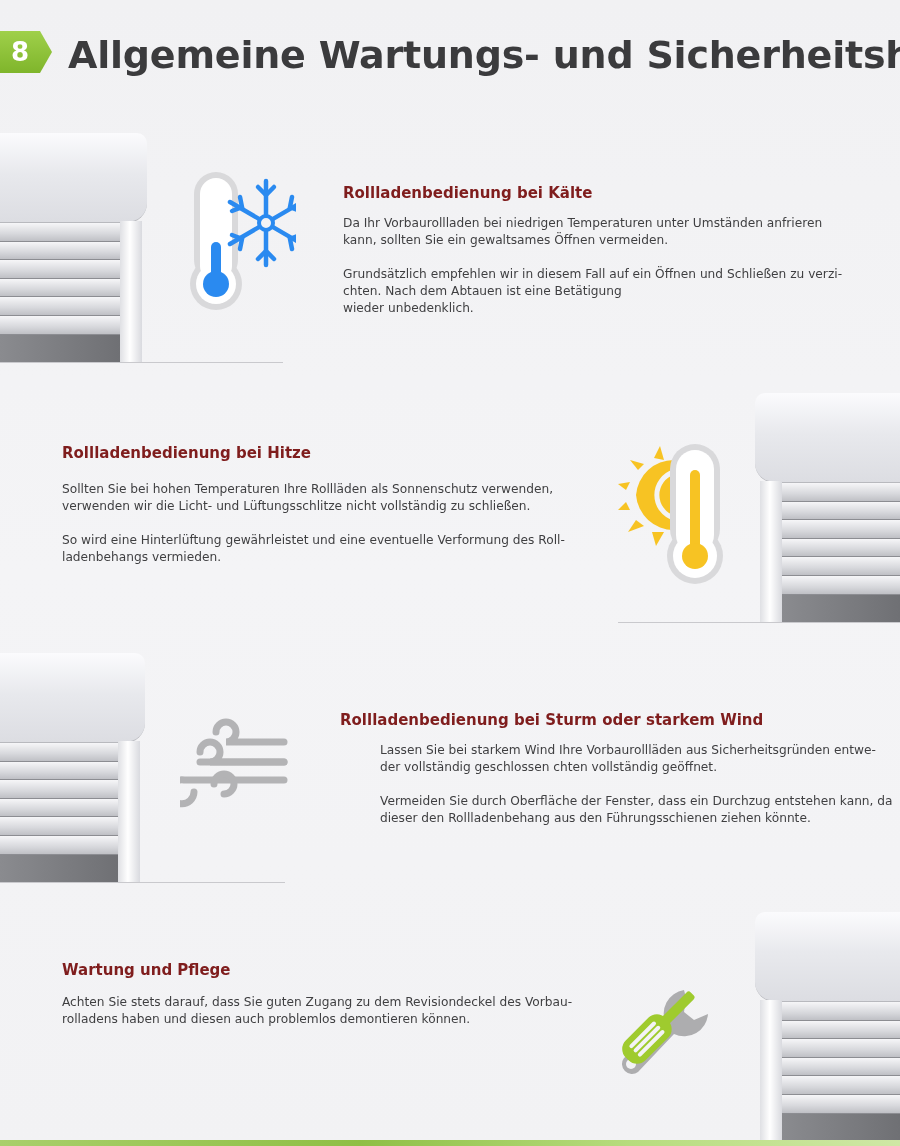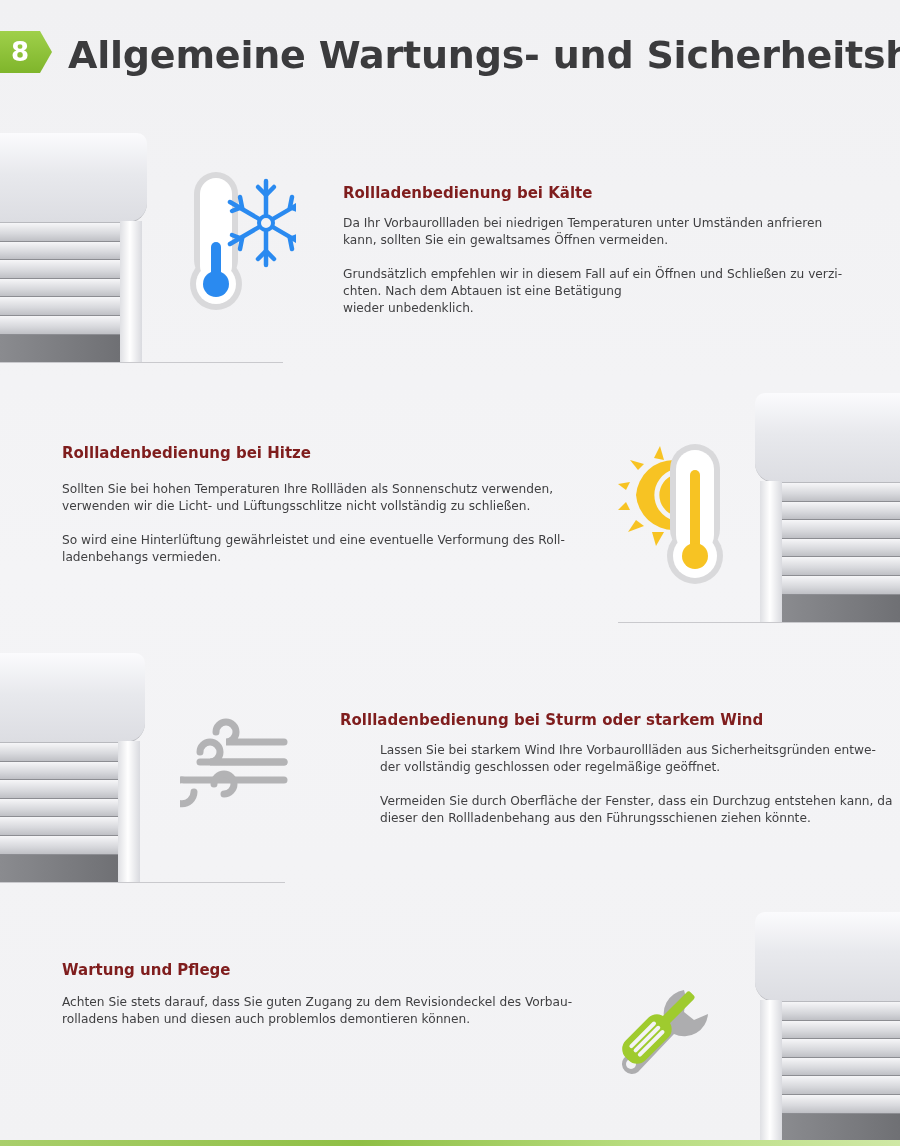--- a/index.html
+++ b/index.html
@@ -190,7 +190,7 @@
   <div class="sec-body" style="left:344px;top:742px;margin-left:36px;">
     <p>
       <span>Lassen Sie bei starkem Wind Ihre Vorbaurollläden aus Sicherheitsgründen entwe-</span><br>
-      <span>der vollständig geschlossen oder regelmäßige geöffnet.</span>
+      <span>der vollständig geschlossen chten vollständig geöffnet.</span>
     </p>
     <p>
       <span>Vermeiden Sie durch Oberfläche der Fenster, dass ein Durchzug entstehen kann, da</span><br>

